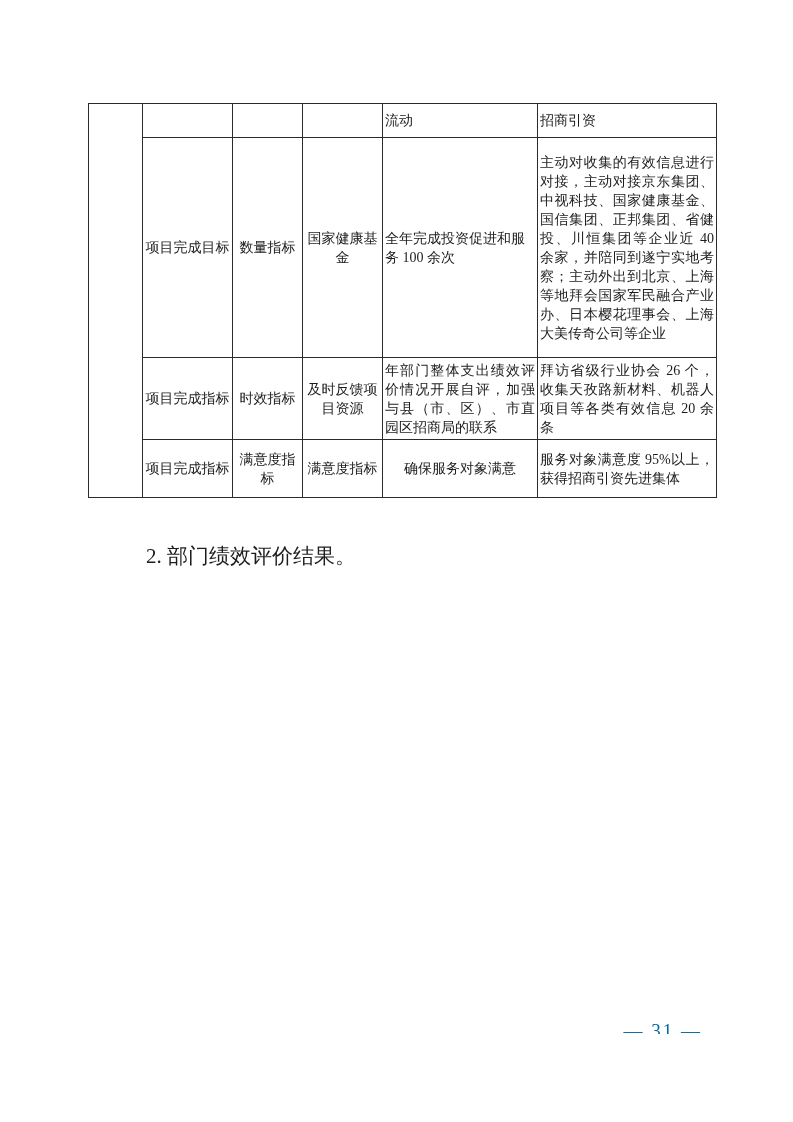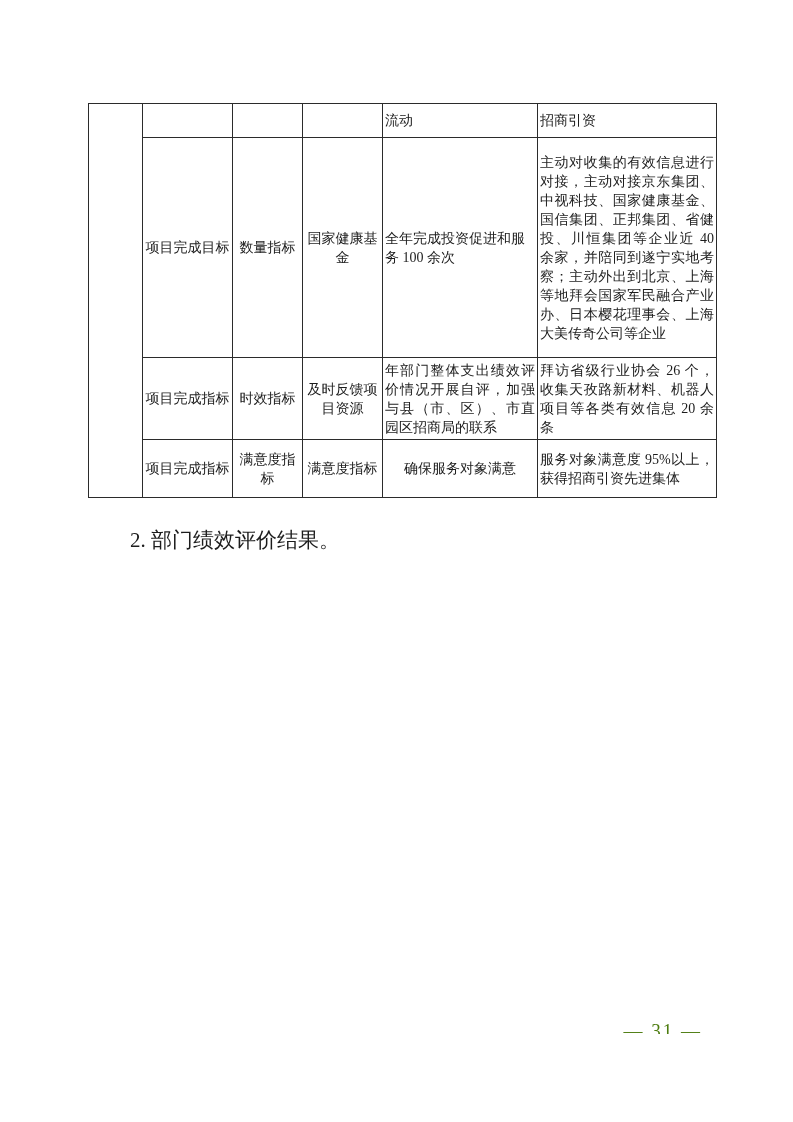--- a/index.html
+++ b/index.html
@@ -60,7 +60,7 @@
     text-justify: inter-character;
   }
   .body-text p {
-    margin: 0;
+    margin: 16px;
     text-indent: 2em;
   }
   .bt { font-weight: bold; }

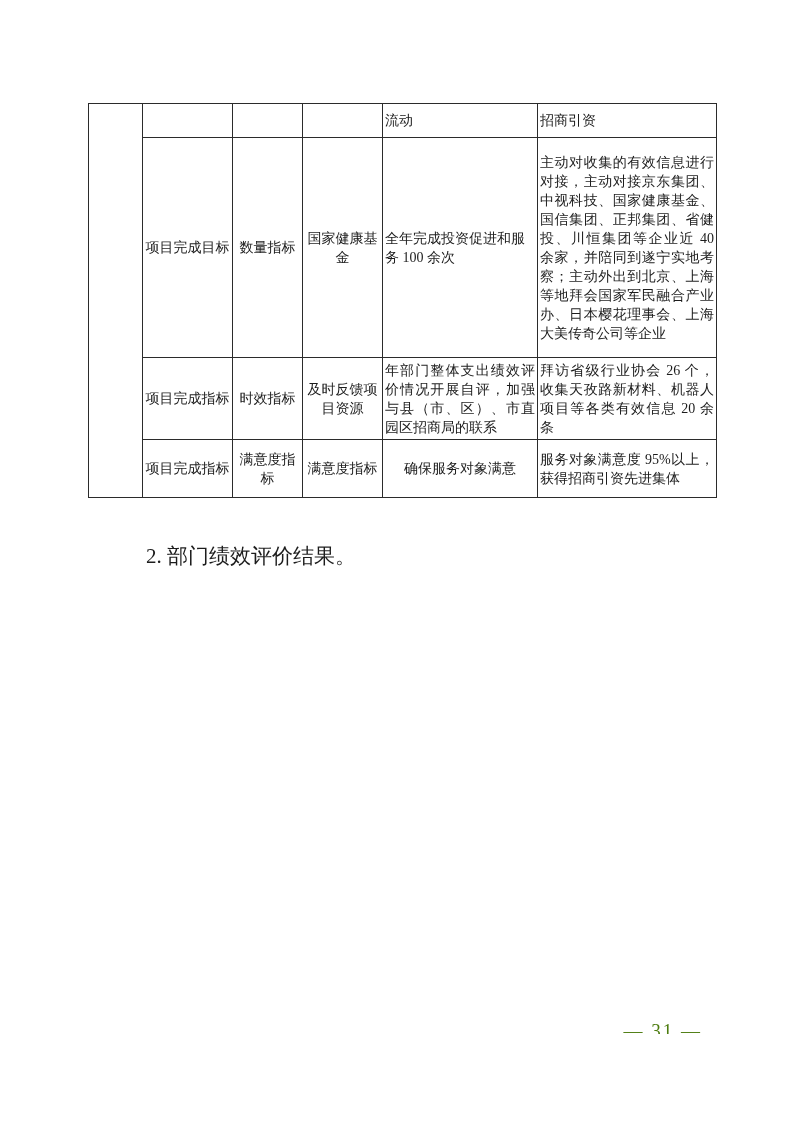--- a/index.html
+++ b/index.html
@@ -71,7 +71,7 @@
     top: 1020px;
     right: 91px;
     font-size: 19px;
-    color: #4d7c0f;
+    color: #0369a1;
     letter-spacing: 2px;
   }
 </style>

